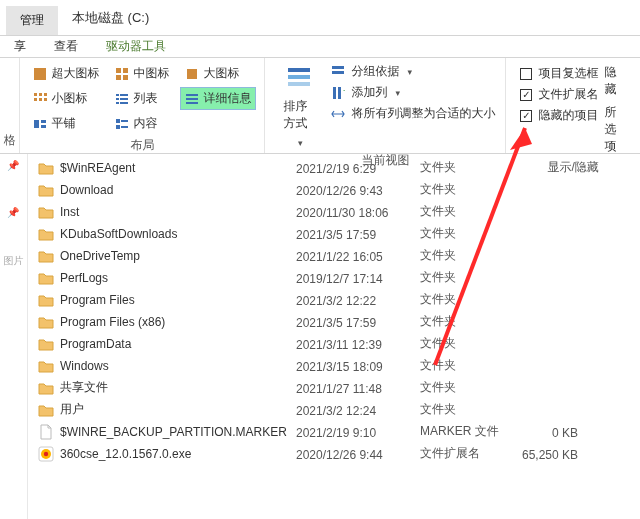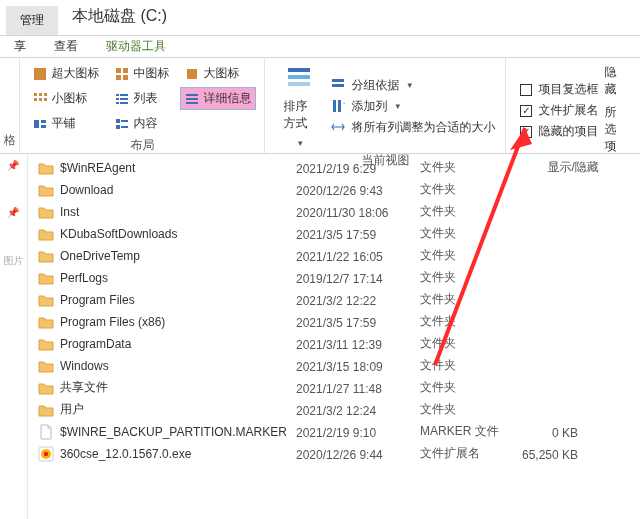--- a/index.html
+++ b/index.html
@@ -10,7 +10,7 @@
   .title-left { display:flex; flex-direction:column; align-items:flex-start; }
   .tab { padding: 6px 14px 6px; margin-left: 6px; }
   .tab.manage { background: #e5e5e5; color: #111; }
-  .title-path { padding: 0 0 8px 14px; font-size: 16px; color:#333; }
+  .title-path { padding: 0 0 8px 14px; font-size: 13px; color:#333; }
   .toolbar-row2 { display:flex; align-items:center; height:22px; border-bottom:1px solid #d4d4d4; }
   .toolbar-row2 .item { padding: 2px 14px; color:#333; }
   .toolbar-row2 .item.green { color:#4b7b2e; }

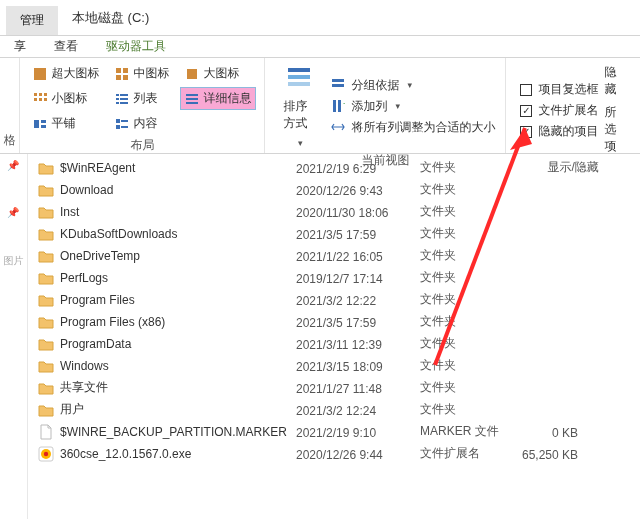--- a/index.html
+++ b/index.html
@@ -25,7 +25,7 @@
   .ri { width:14px; height:14px; display:inline-flex; align-items:center; justify-content:center; }
   .big-btn { display:flex; flex-direction:column; align-items:center; justify-content:center; padding:2px 10px; gap:6px; }
   .big-ic { width:32px; height:28px; display:flex; align-items:center; justify-content:center; }
-  .vstack { display:flex; flex-direction:column; gap:2px; padding-left:4px;justify-content:center; }
+  .vstack { display:flex; flex-direction:column; gap:2px; padding-left:4px; }
   .mitem { display:flex; align-items:center; gap:6px; padding:1px 2px; white-space:nowrap; }
   .tri { font-size:9px; color:#555; padding-left:2px; }
   .chk { width:12px; height:12px; border:1px solid #333; display:inline-flex; align-items:center; justify-content:center; font-size:10px; line-height:1; }

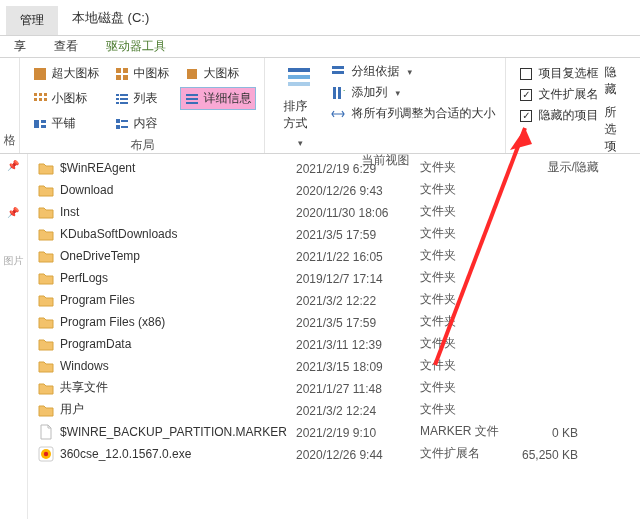--- a/index.html
+++ b/index.html
@@ -21,7 +21,7 @@
   .group .label { text-align:center; font-size:12px; color:#555; padding:2px 0 4px; }
   .layout-btns { display:grid; grid-template-columns:auto auto auto; gap:2px 6px; }
   .lbtn { display:flex; align-items:center; gap:4px; padding:2px 4px; border:1px solid transparent; white-space:nowrap; }
-  .lbtn.selected { background:#f9a8d4; border-color:#8db9dd; }
+  .lbtn.selected { background:#86efac; border-color:#8db9dd; }
   .ri { width:14px; height:14px; display:inline-flex; align-items:center; justify-content:center; }
   .big-btn { display:flex; flex-direction:column; align-items:center; justify-content:center; padding:2px 10px; gap:6px; }
   .big-ic { width:32px; height:28px; display:flex; align-items:center; justify-content:center; }

